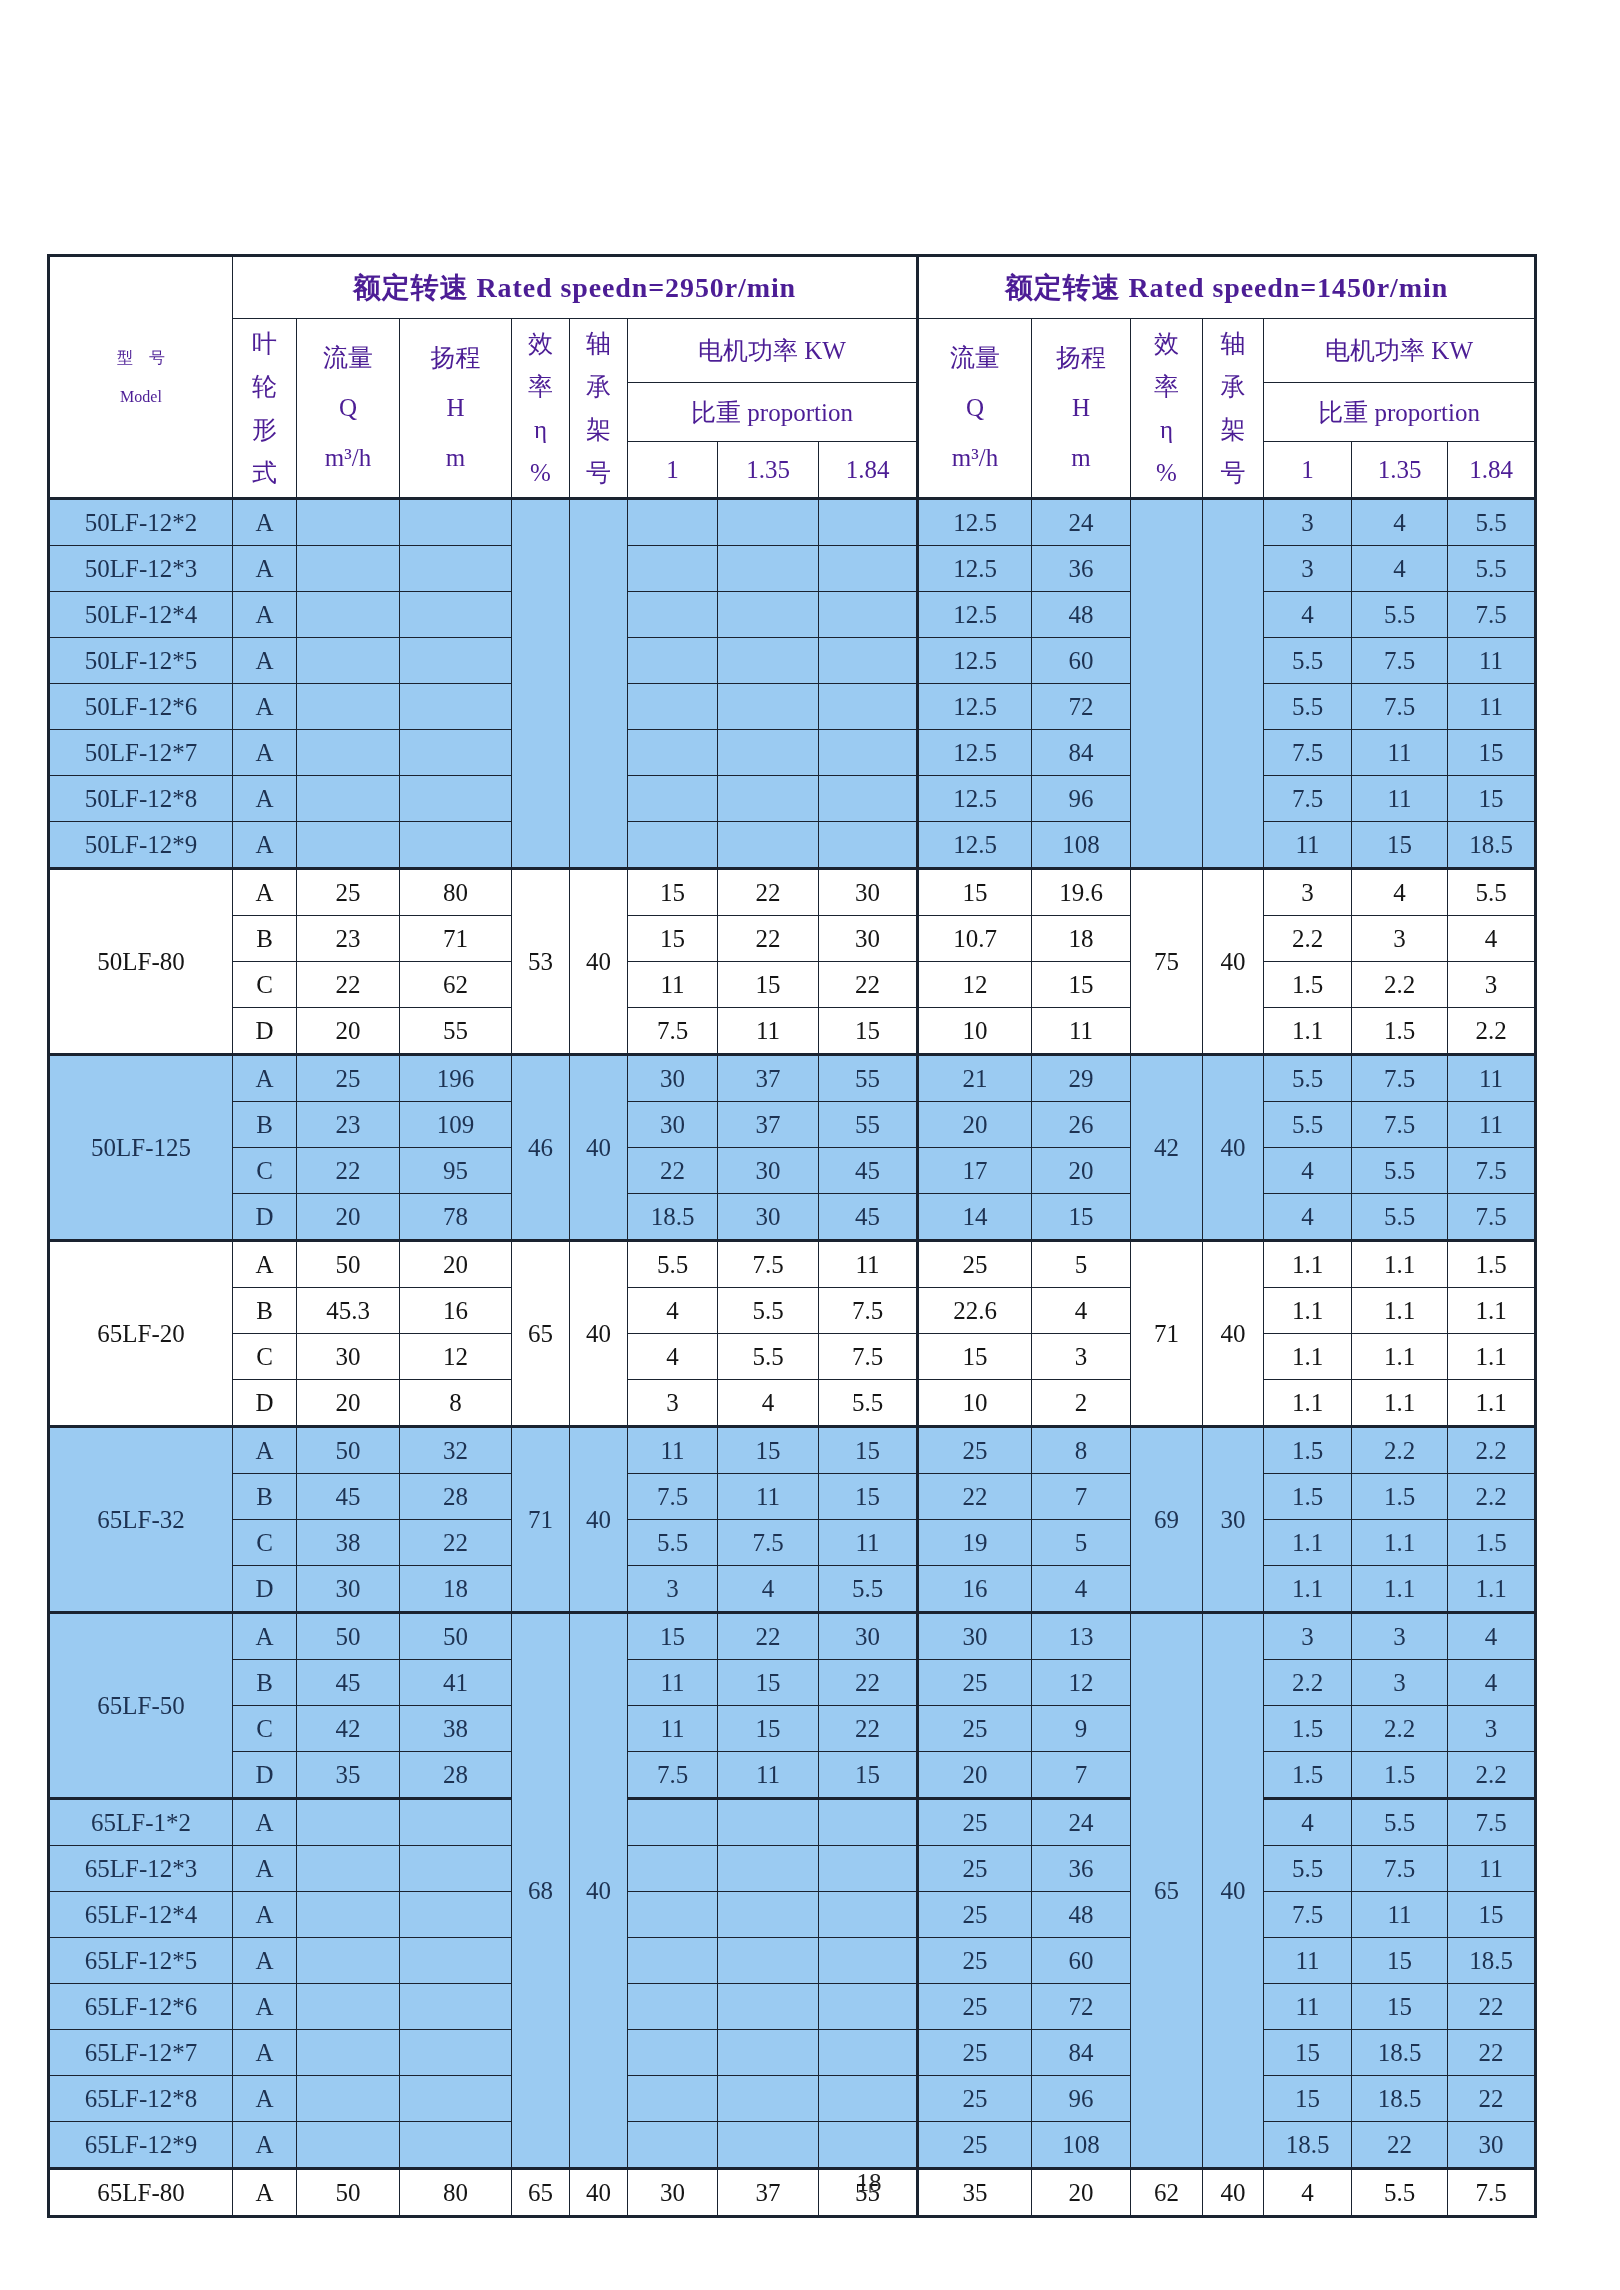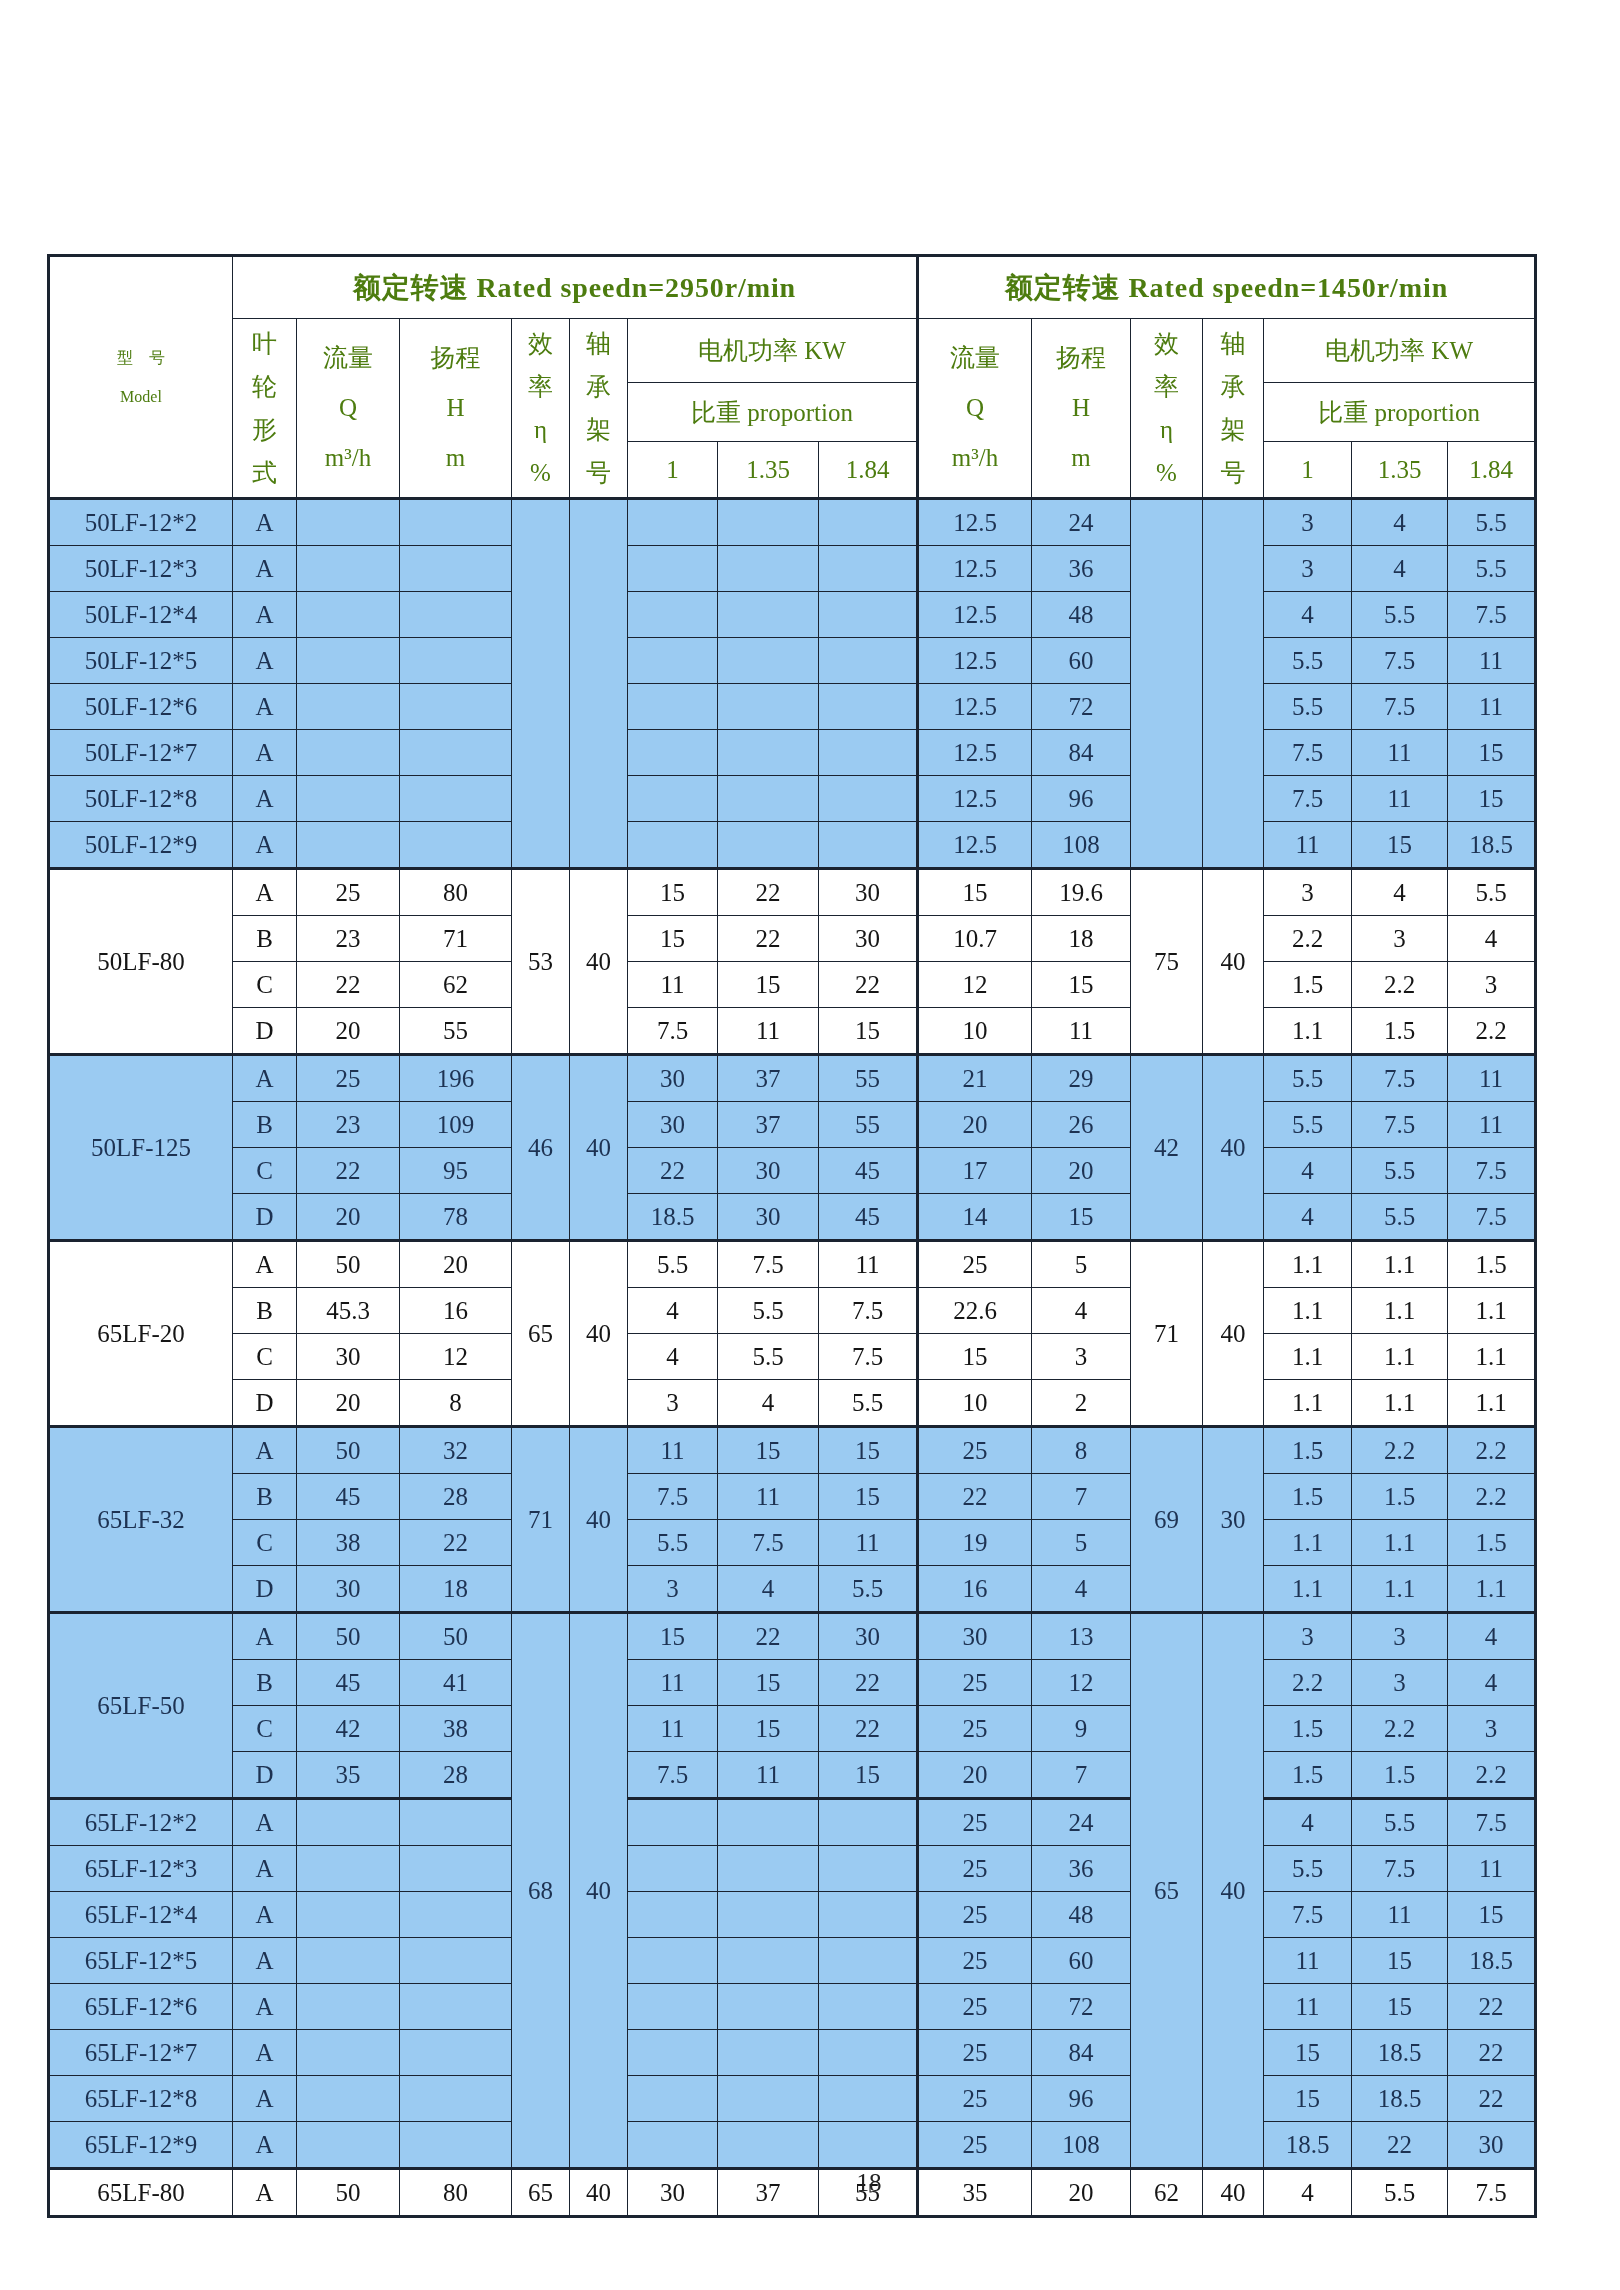--- a/index.html
+++ b/index.html
@@ -17,7 +17,7 @@
     text-align:center;vertical-align:middle;overflow:hidden;
     white-space:nowrap;
   }
-  thead th{font-weight:normal;font-size:25px;background:#ffffff;color:#4d7c0f;}
+  thead th{font-weight:normal;font-size:25px;background:#ffffff;color:#4c1d95;}
   th.rated{font-weight:bold;font-size:28px;letter-spacing:0.9px;}
   .r1{height:63px;}
   .r2{height:64px;}

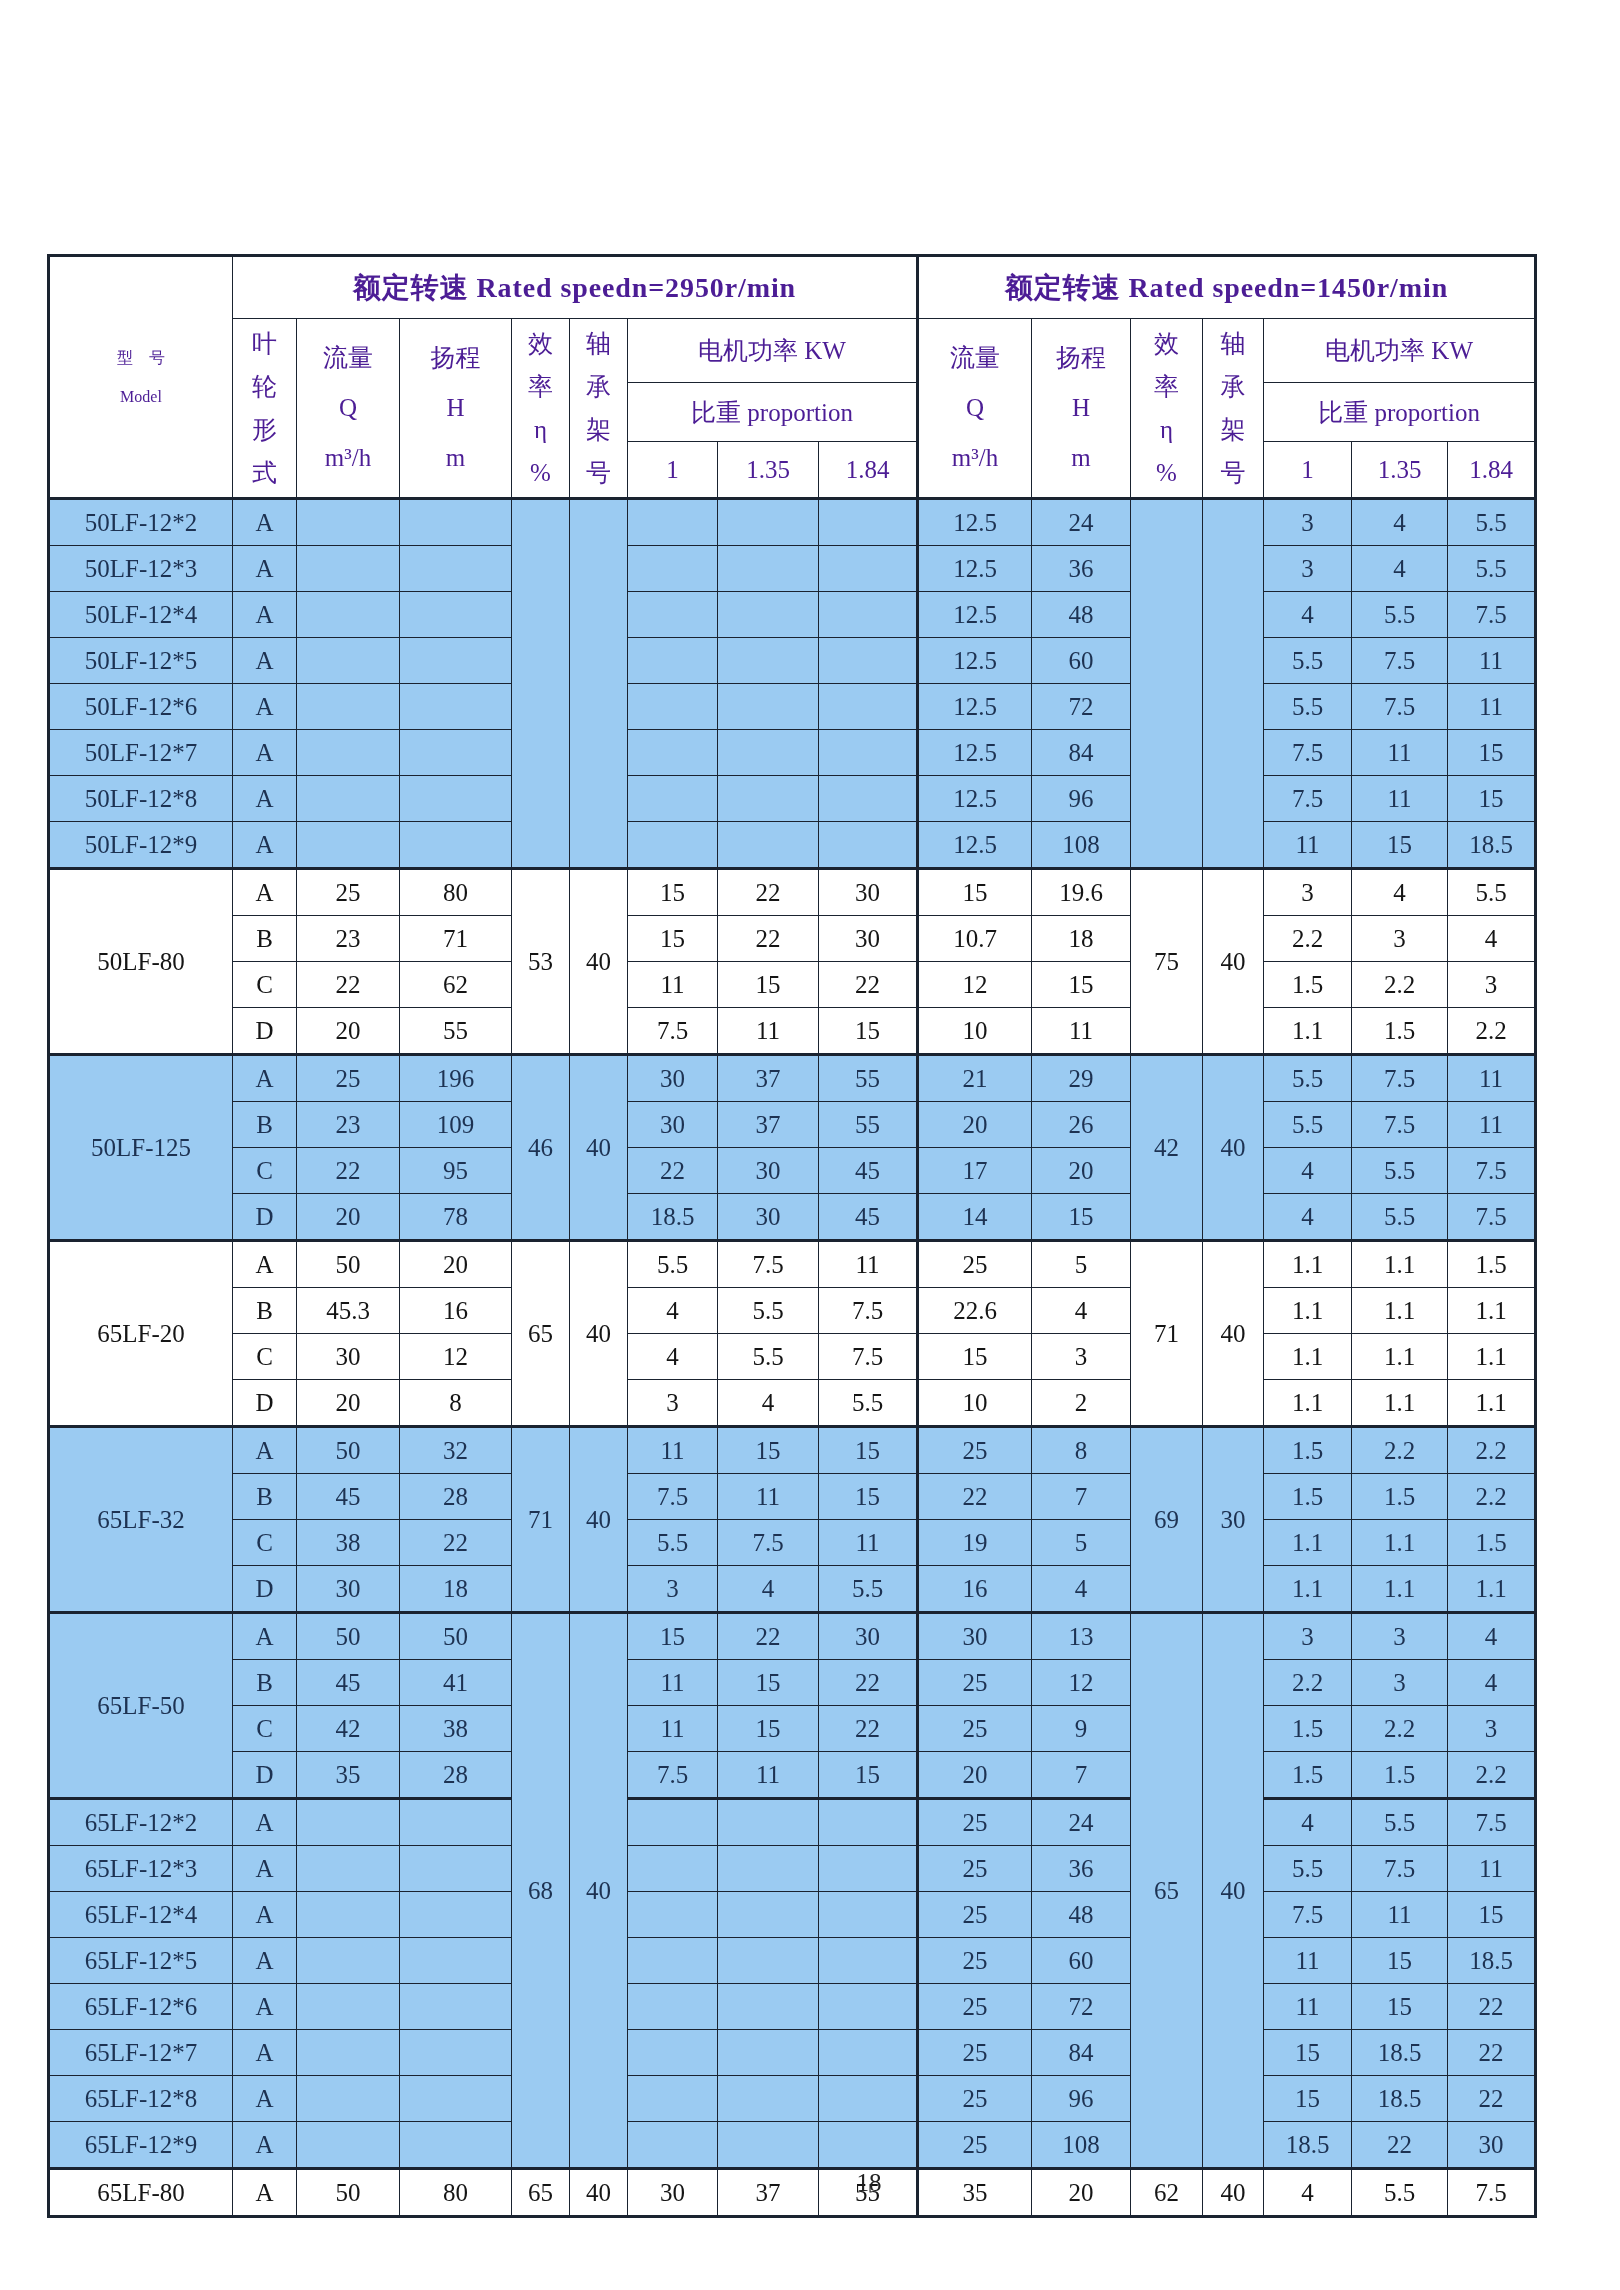--- a/index.html
+++ b/index.html
@@ -538,7 +538,7 @@
           <td>2.2</td>
         </tr>
         <tr class="blue sep">
-          <td>65LF-12*2</td>
+          <td>65LF-1*2</td>
           <td>A</td>
           <td></td>
           <td></td>

